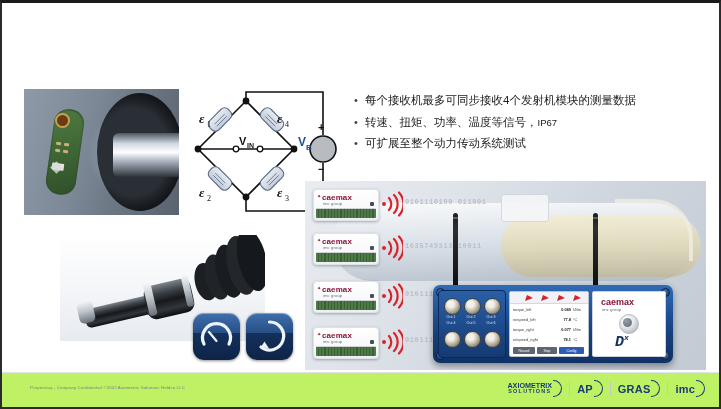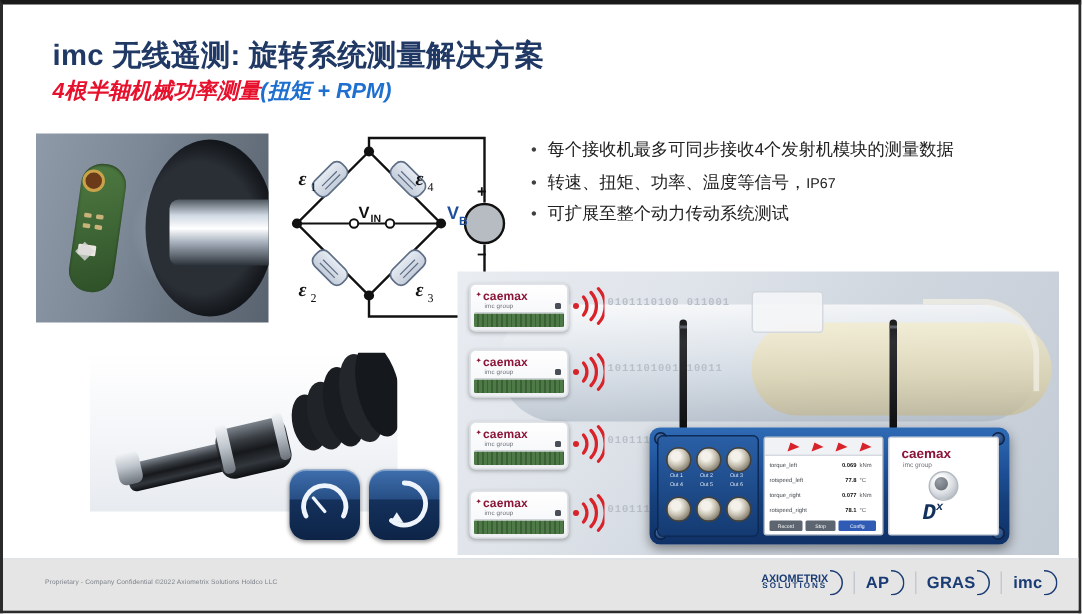--- a/index.html
+++ b/index.html
@@ -153,7 +153,6 @@
 
 <div id="slide">
 
-  <div id="title">imc 无线遥测: 旋转系统测量解决方案</div>
   <div id="subtitle">
     <span class="red">4根半轴机械功率测量</span><span class="blue">(扭矩 + RPM)</span>
   </div>

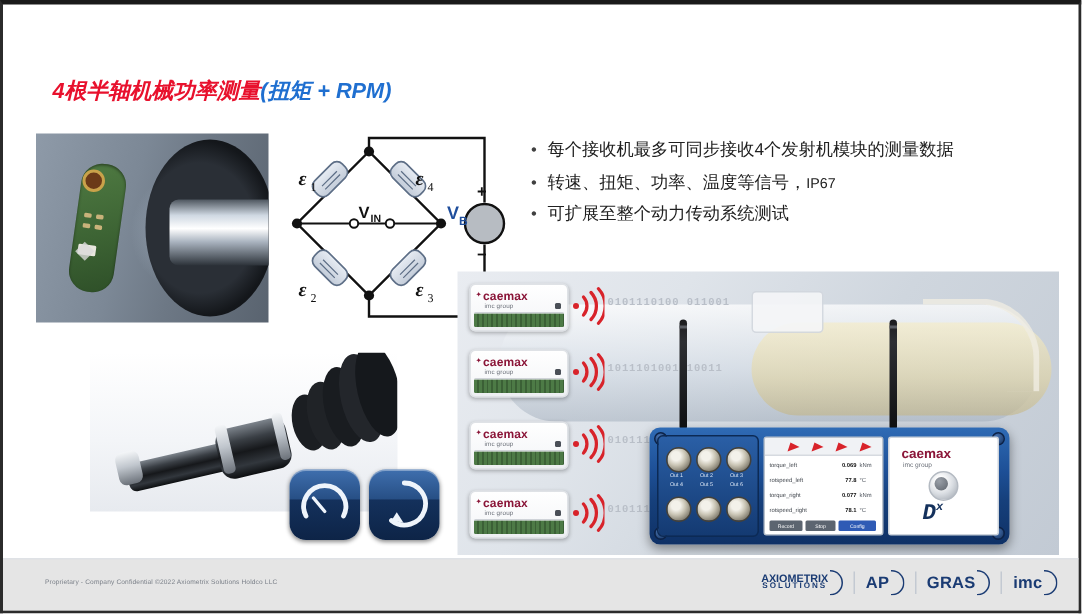--- a/index.html
+++ b/index.html
@@ -153,9 +153,6 @@
 
 <div id="slide">
 
-  <div id="subtitle">
-    <span class="red">4根半轴机械功率测量</span><span class="blue">(扭矩 + RPM)</span>
-  </div>
 
   <div id="bullets">
     <div class="bullet">

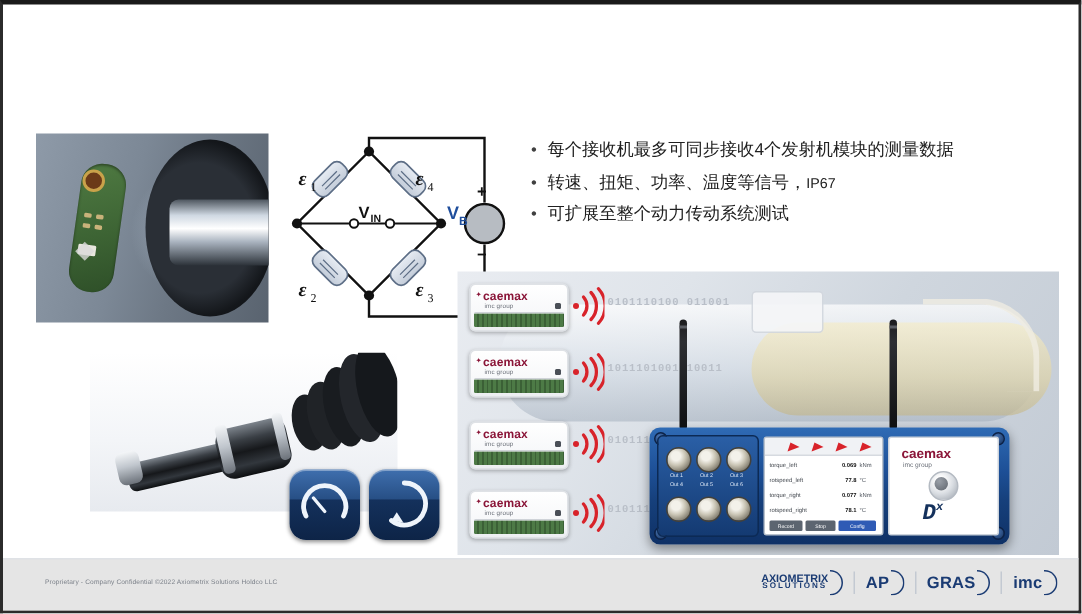--- a/index.html
+++ b/index.html
@@ -328,7 +328,7 @@
           </g>
         </svg>
     </div>
-    <div class="binary" style="left:100px;top:61px;">1011101001 10011</div>
+    <div class="binary" style="left:100px;top:61px;">1635749313 10011</div>
 
     <div class="module" style="left:8px;top:100px;">
       <span class="star">✦</span>

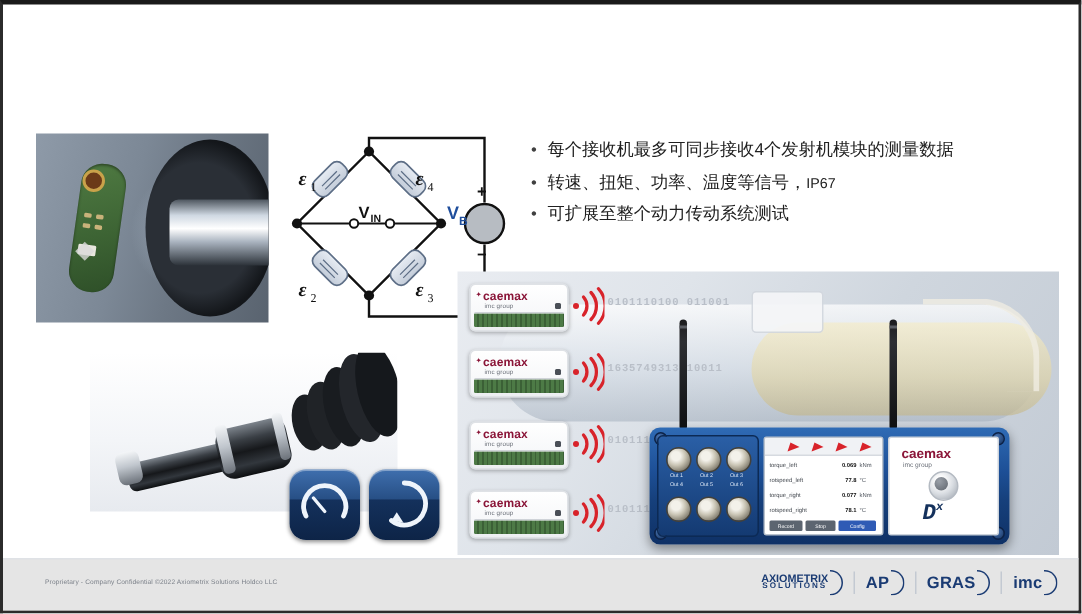--- a/index.html
+++ b/index.html
@@ -135,7 +135,7 @@
       background:radial-gradient(circle at 36% 32%,#4a76b4,#16325e);border:1px solid #0d2246;}
 
   
-  #footer{position:absolute;left:0;right:0;bottom:0;height:34px;background:#e5e5e5;
+  #footer{position:absolute;left:0;right:0;bottom:0;height:34px;background:#bef264;
       border-top:1px solid #dfe2e6;}
   #copy{position:absolute;left:28px;top:12px;font-size:4.4px;color:#7b8089;letter-spacing:.1px;}
   #logos{position:absolute;right:14px;top:7px;display:flex;align-items:center;gap:7px;}

